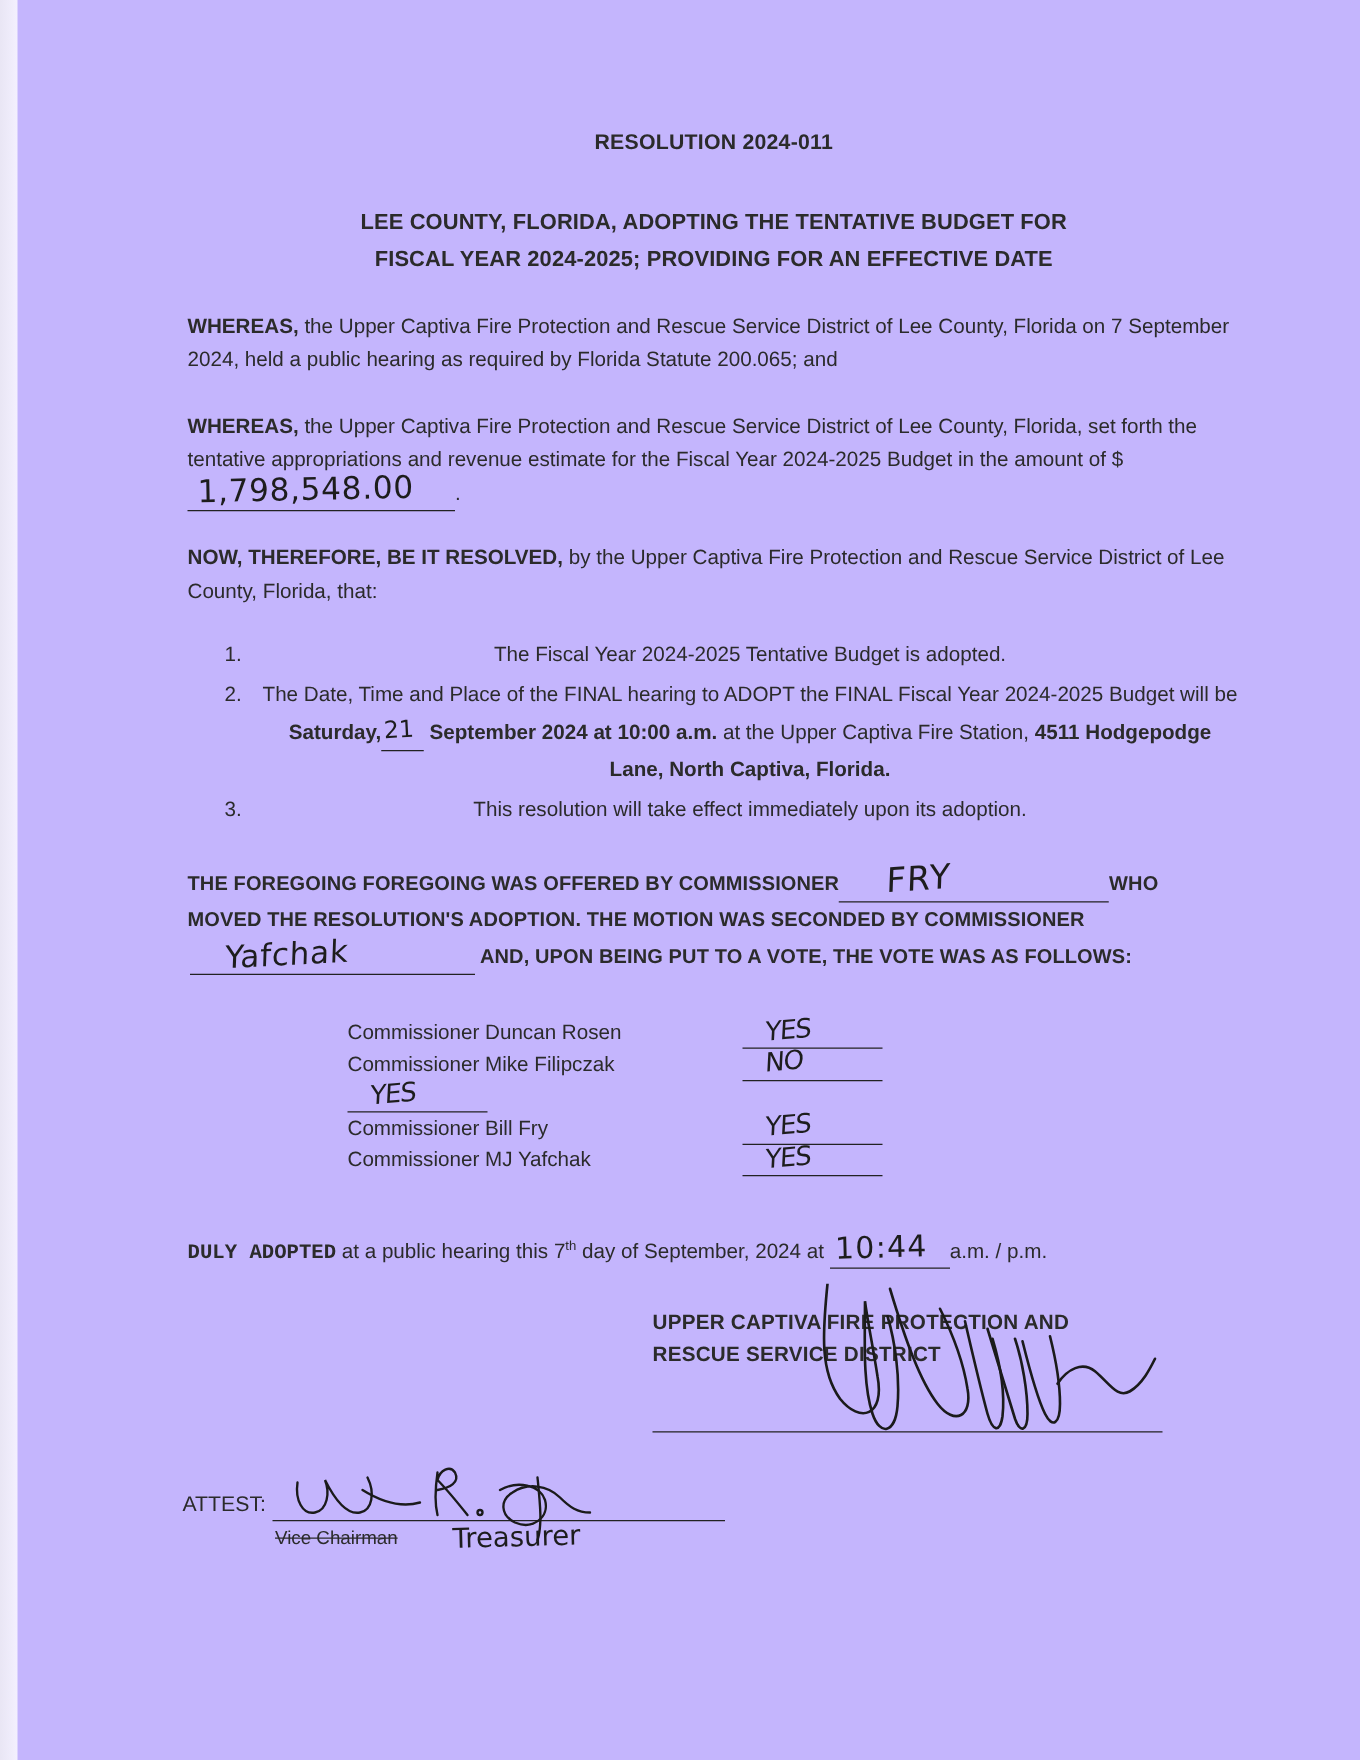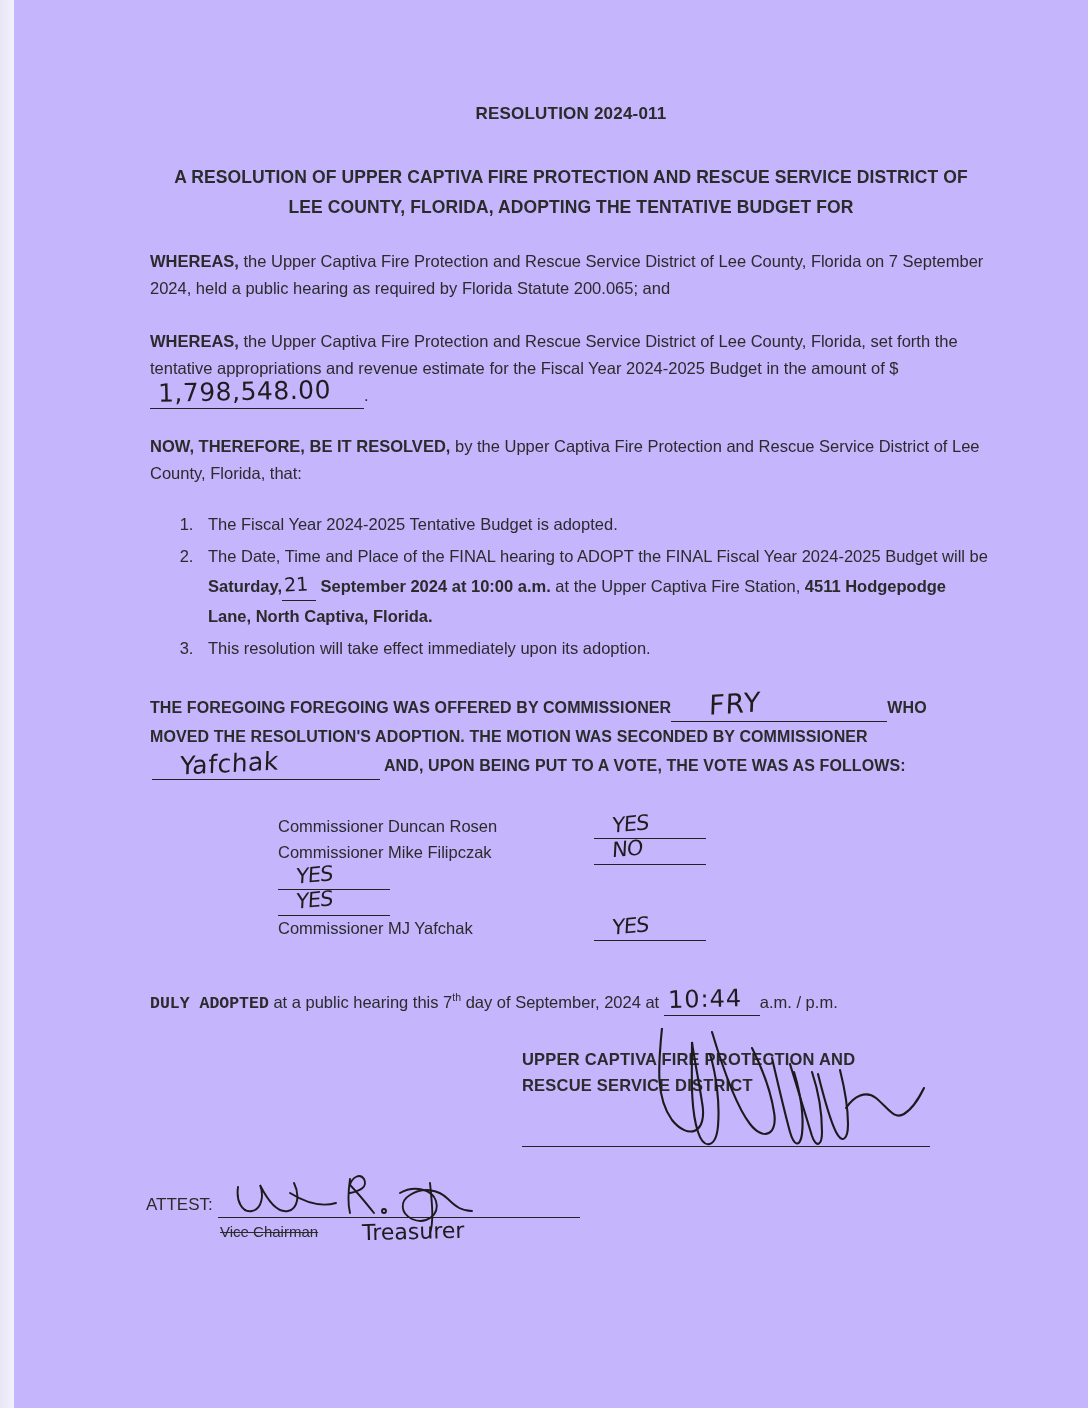--- a/index.html
+++ b/index.html
@@ -300,7 +300,6 @@
     <div class="res-title">RESOLUTION 2024-011</div>
 
     <div class="res-subtitle">
-      <div>A RESOLUTION OF UPPER CAPTIVA FIRE PROTECTION AND RESCUE SERVICE DISTRICT OF</div>
       <div>LEE COUNTY, FLORIDA, ADOPTING THE TENTATIVE BUDGET FOR</div>
     </div>
 

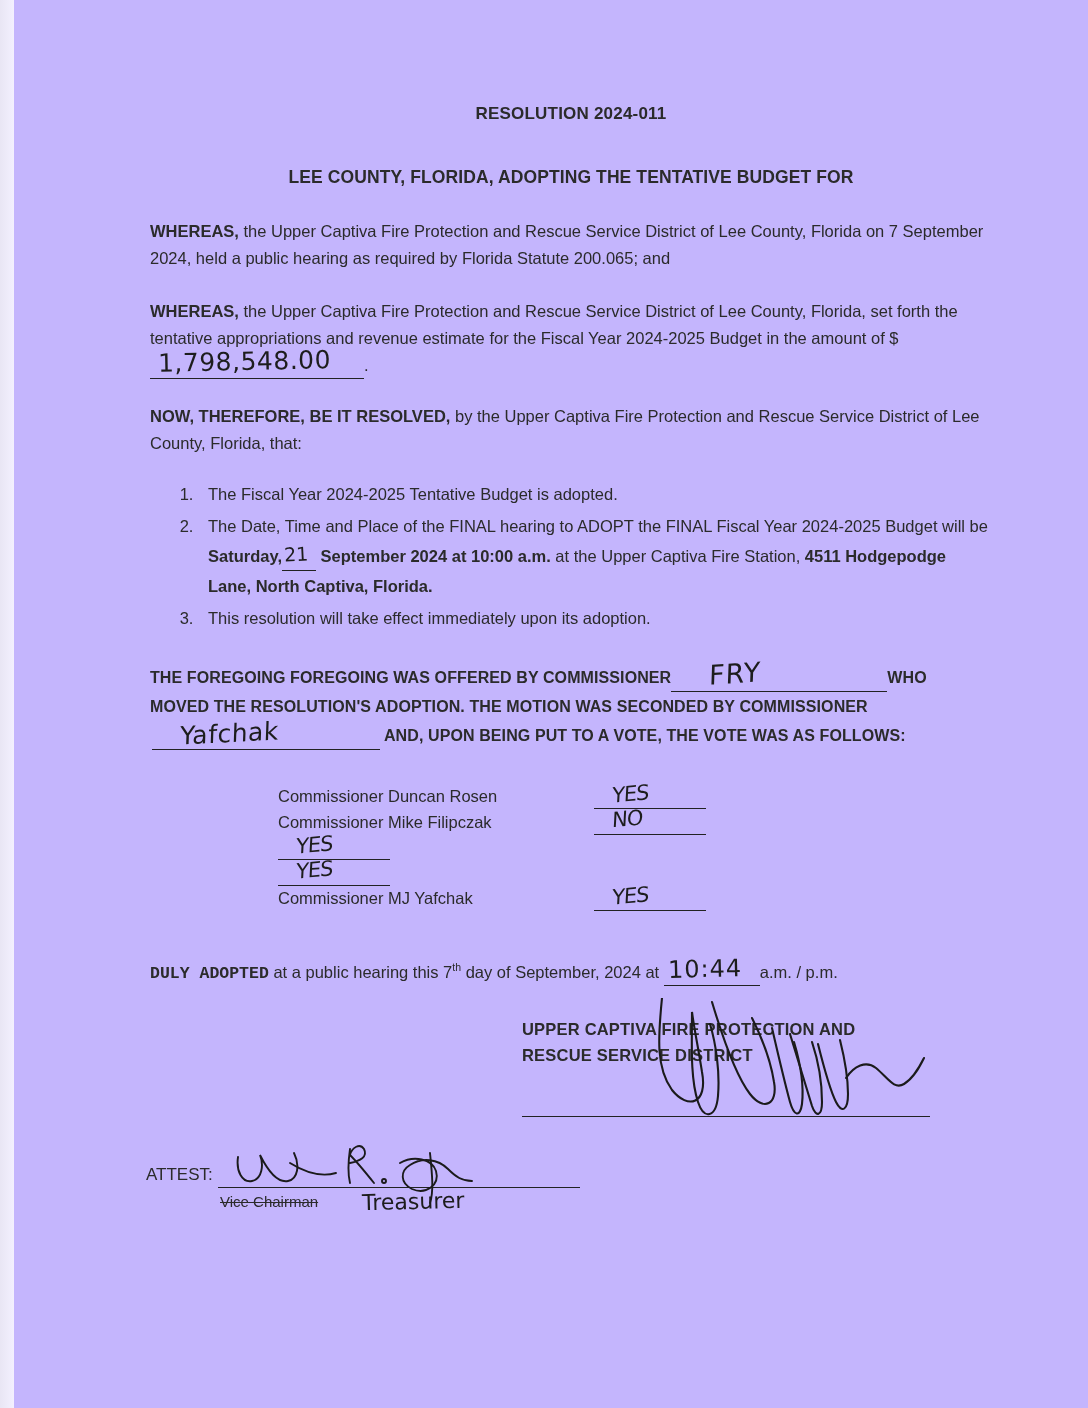--- a/index.html
+++ b/index.html
@@ -301,6 +301,7 @@
 
     <div class="res-subtitle">
       <div>LEE COUNTY, FLORIDA, ADOPTING THE TENTATIVE BUDGET FOR</div>
+      <div>FISCAL YEAR 2024-2025; PROVIDING FOR AN EFFECTIVE DATE</div>
     </div>
 
     <div class="para">

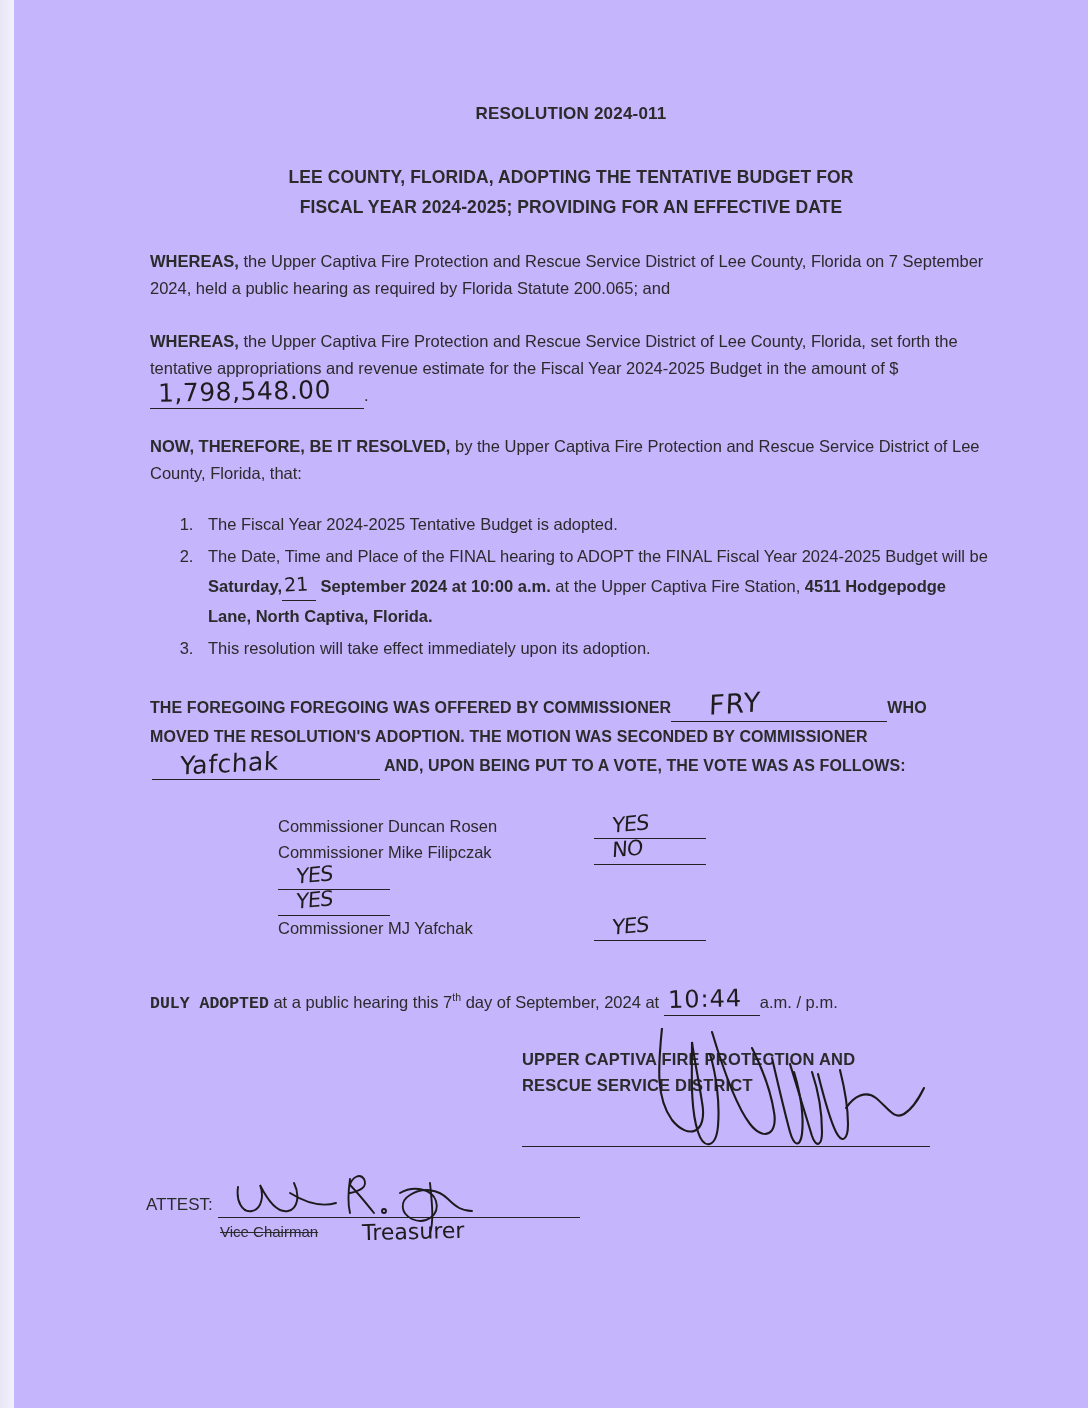--- a/index.html
+++ b/index.html
@@ -77,6 +77,7 @@
   ol.items > li {
     padding-left: 10px;
     margin-bottom: 0px;
+    text-align: center;
   }
   ol.items > li + li { margin-top: 2px; }
 

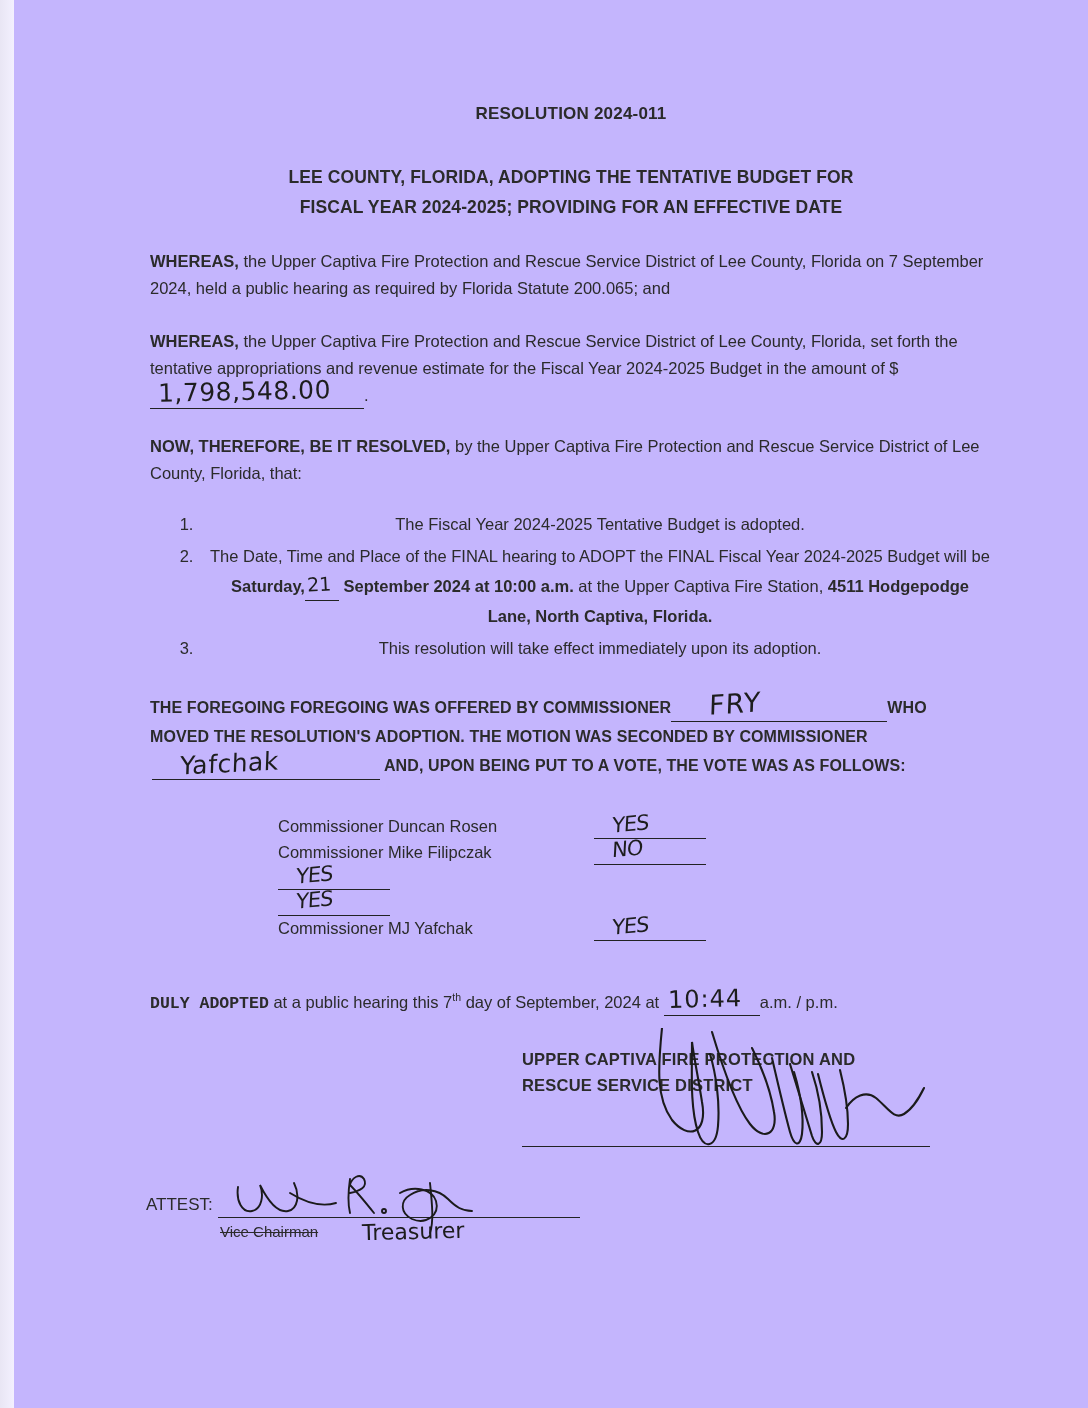--- a/index.html
+++ b/index.html
@@ -355,6 +355,7 @@
           </div>
       </div>
       <div class="vote-row">
+        <div class="vote-name">Commissioner Bill Fry</div>
         <div class="vote-line">
             <span class="hand vote-mark">YES</span>
           </div>

